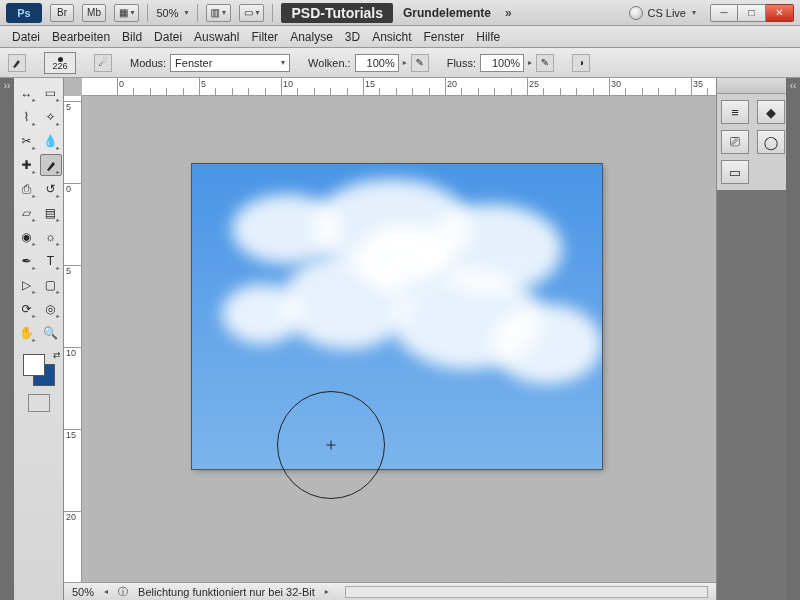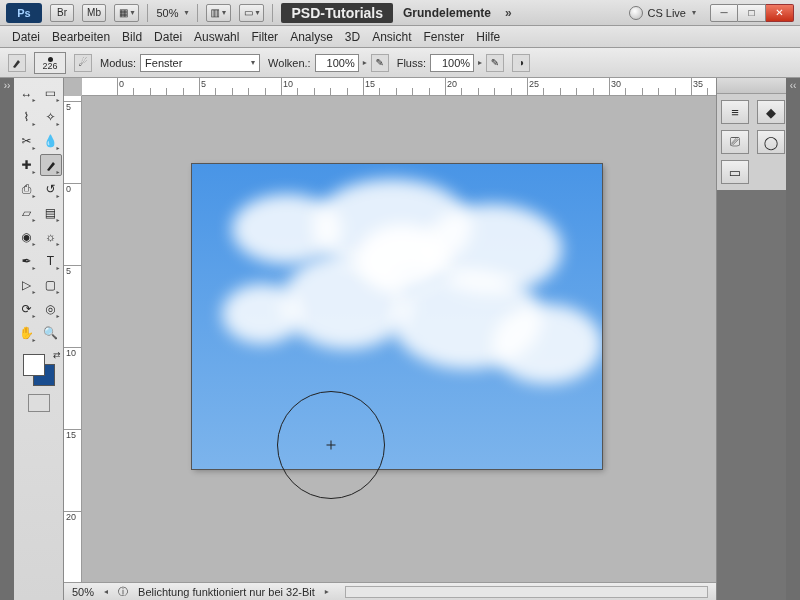--- a/index.html
+++ b/index.html
@@ -75,7 +75,7 @@
     height: 30px;
     background: linear-gradient(#ececec,#d8d8d8);
     border-bottom:1px solid #9a9a9a;
-    display:flex; align-items:center; gap: 8px;
+    display:flex; align-items:center; gap: 18px;
     padding: 0 8px;
     font-size: 11px;
   }

